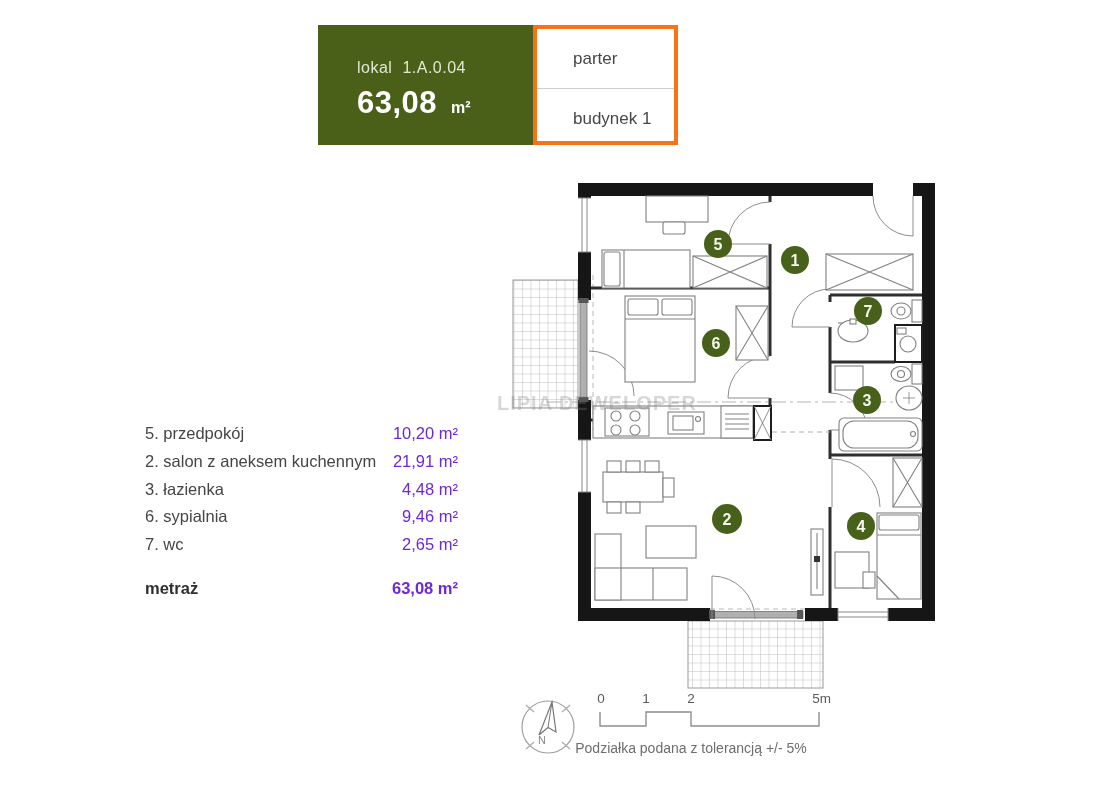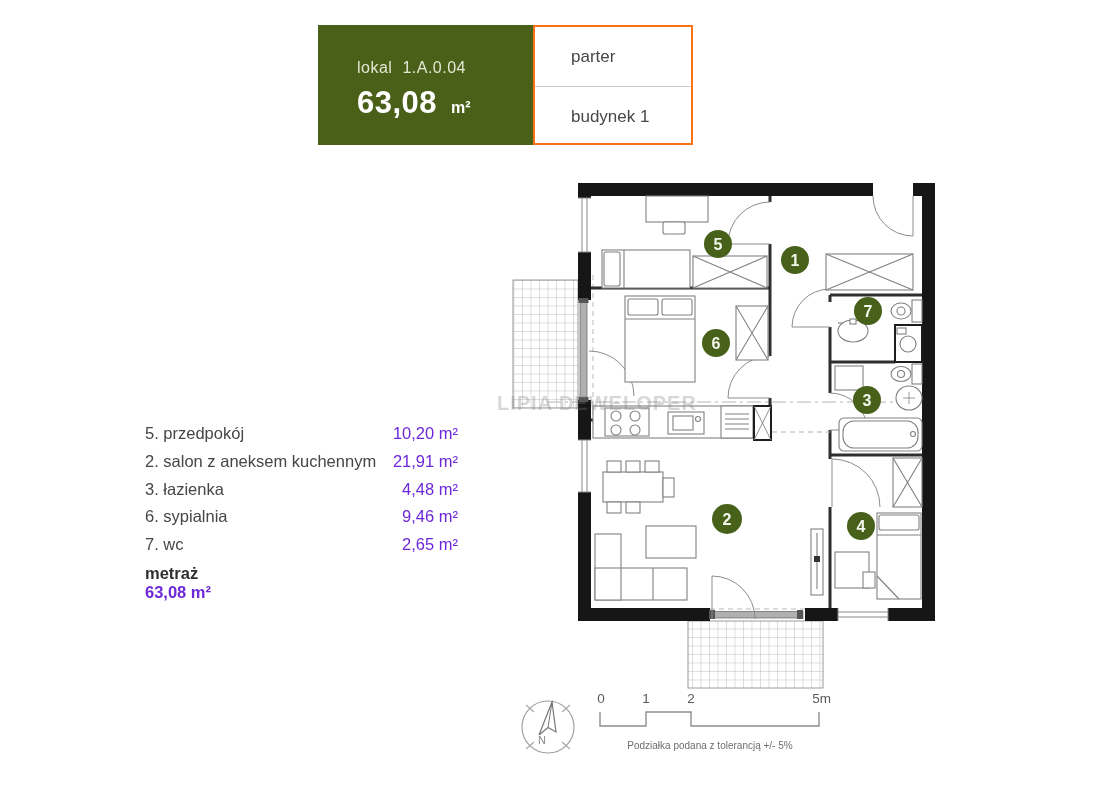--- a/index.html
+++ b/index.html
@@ -13,8 +13,8 @@
   .unit-area{margin-top:8px;color:#ffffff;}
   .unit-area .big{font-size:31px;font-weight:bold;letter-spacing:.5px;}
   .unit-area .small{font-size:16px;font-weight:bold;margin-left:14px;}
-  .info-cells{position:absolute;left:533px;top:25px;width:160px;height:120px;box-sizing:border-box;
-              border:2px solid #f97316;background:#fff;}
+  .info-cells{position:absolute;left:533px;top:25px;width:145px;height:120px;box-sizing:border-box;
+              border:4px solid #f97316;background:#fff;}
   .info-cell{box-sizing:border-box;height:60px;display:flex;align-items:center;padding-left:36px;
              font-size:17px;color:#474747;}
   .info-cell:first-child{border-bottom:1px solid #cdcdcd;}

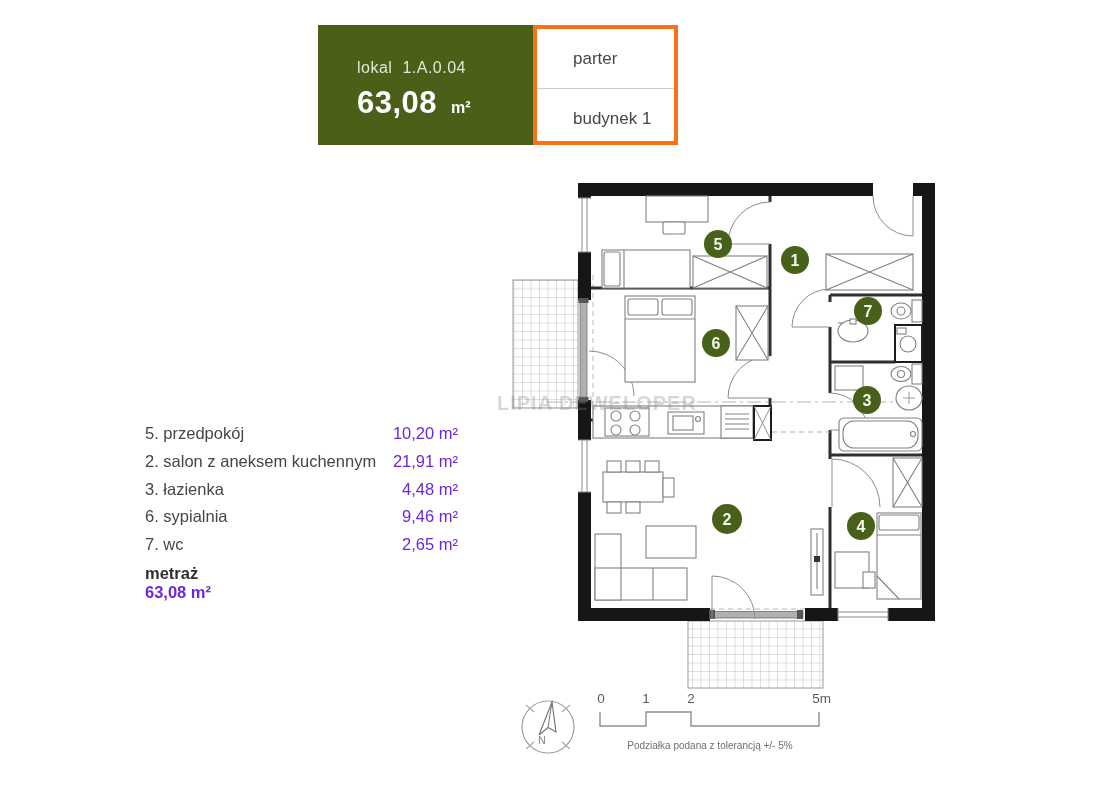--- a/index.html
+++ b/index.html
@@ -23,7 +23,7 @@
   .legend-row{display:flex;justify-content:space-between;align-items:baseline;height:27.8px;
               font-size:16.5px;color:#464646;}
   .legend-row .area{color:#6d28d9;}
-  .legend-row.total{font-weight:bold;color:#2f2f2f;margin-top:1px;flex-direction:column;}
+  .legend-row.total{font-weight:bold;color:#2f2f2f;margin-top:16px;}
   
   .plan{position:absolute;left:505px;top:178px;width:435px;height:517px;}
   .watermark{position:absolute;left:497px;top:392px;width:213px;height:26px;overflow:hidden;

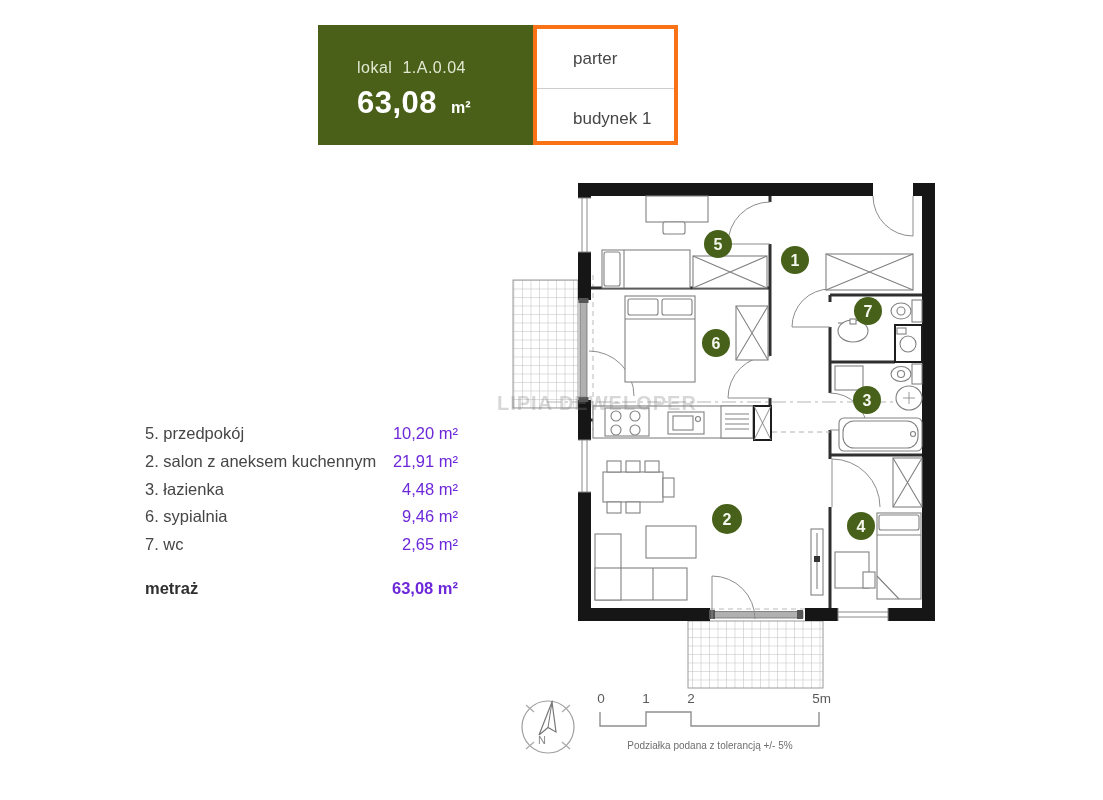--- a/index.html
+++ b/index.html
@@ -34,8 +34,8 @@
   .scalebar{position:absolute;left:595px;top:691px;width:236px;height:46px;font-size:13.5px;color:#5a5a5a;}
   .scalebar .tick{position:absolute;top:0;}
   .scalebar svg{position:absolute;left:0;top:16px;}
-  .scale-note{position:absolute;left:560px;top:740px;width:300px;text-align:center;
-              font-size:10px;color:#6e6e6e;}
+  .scale-note{position:absolute;left:541px;top:740px;width:300px;text-align:center;
+              font-size:14px;color:#6e6e6e;}
 </style>
 </head>
 <body>

